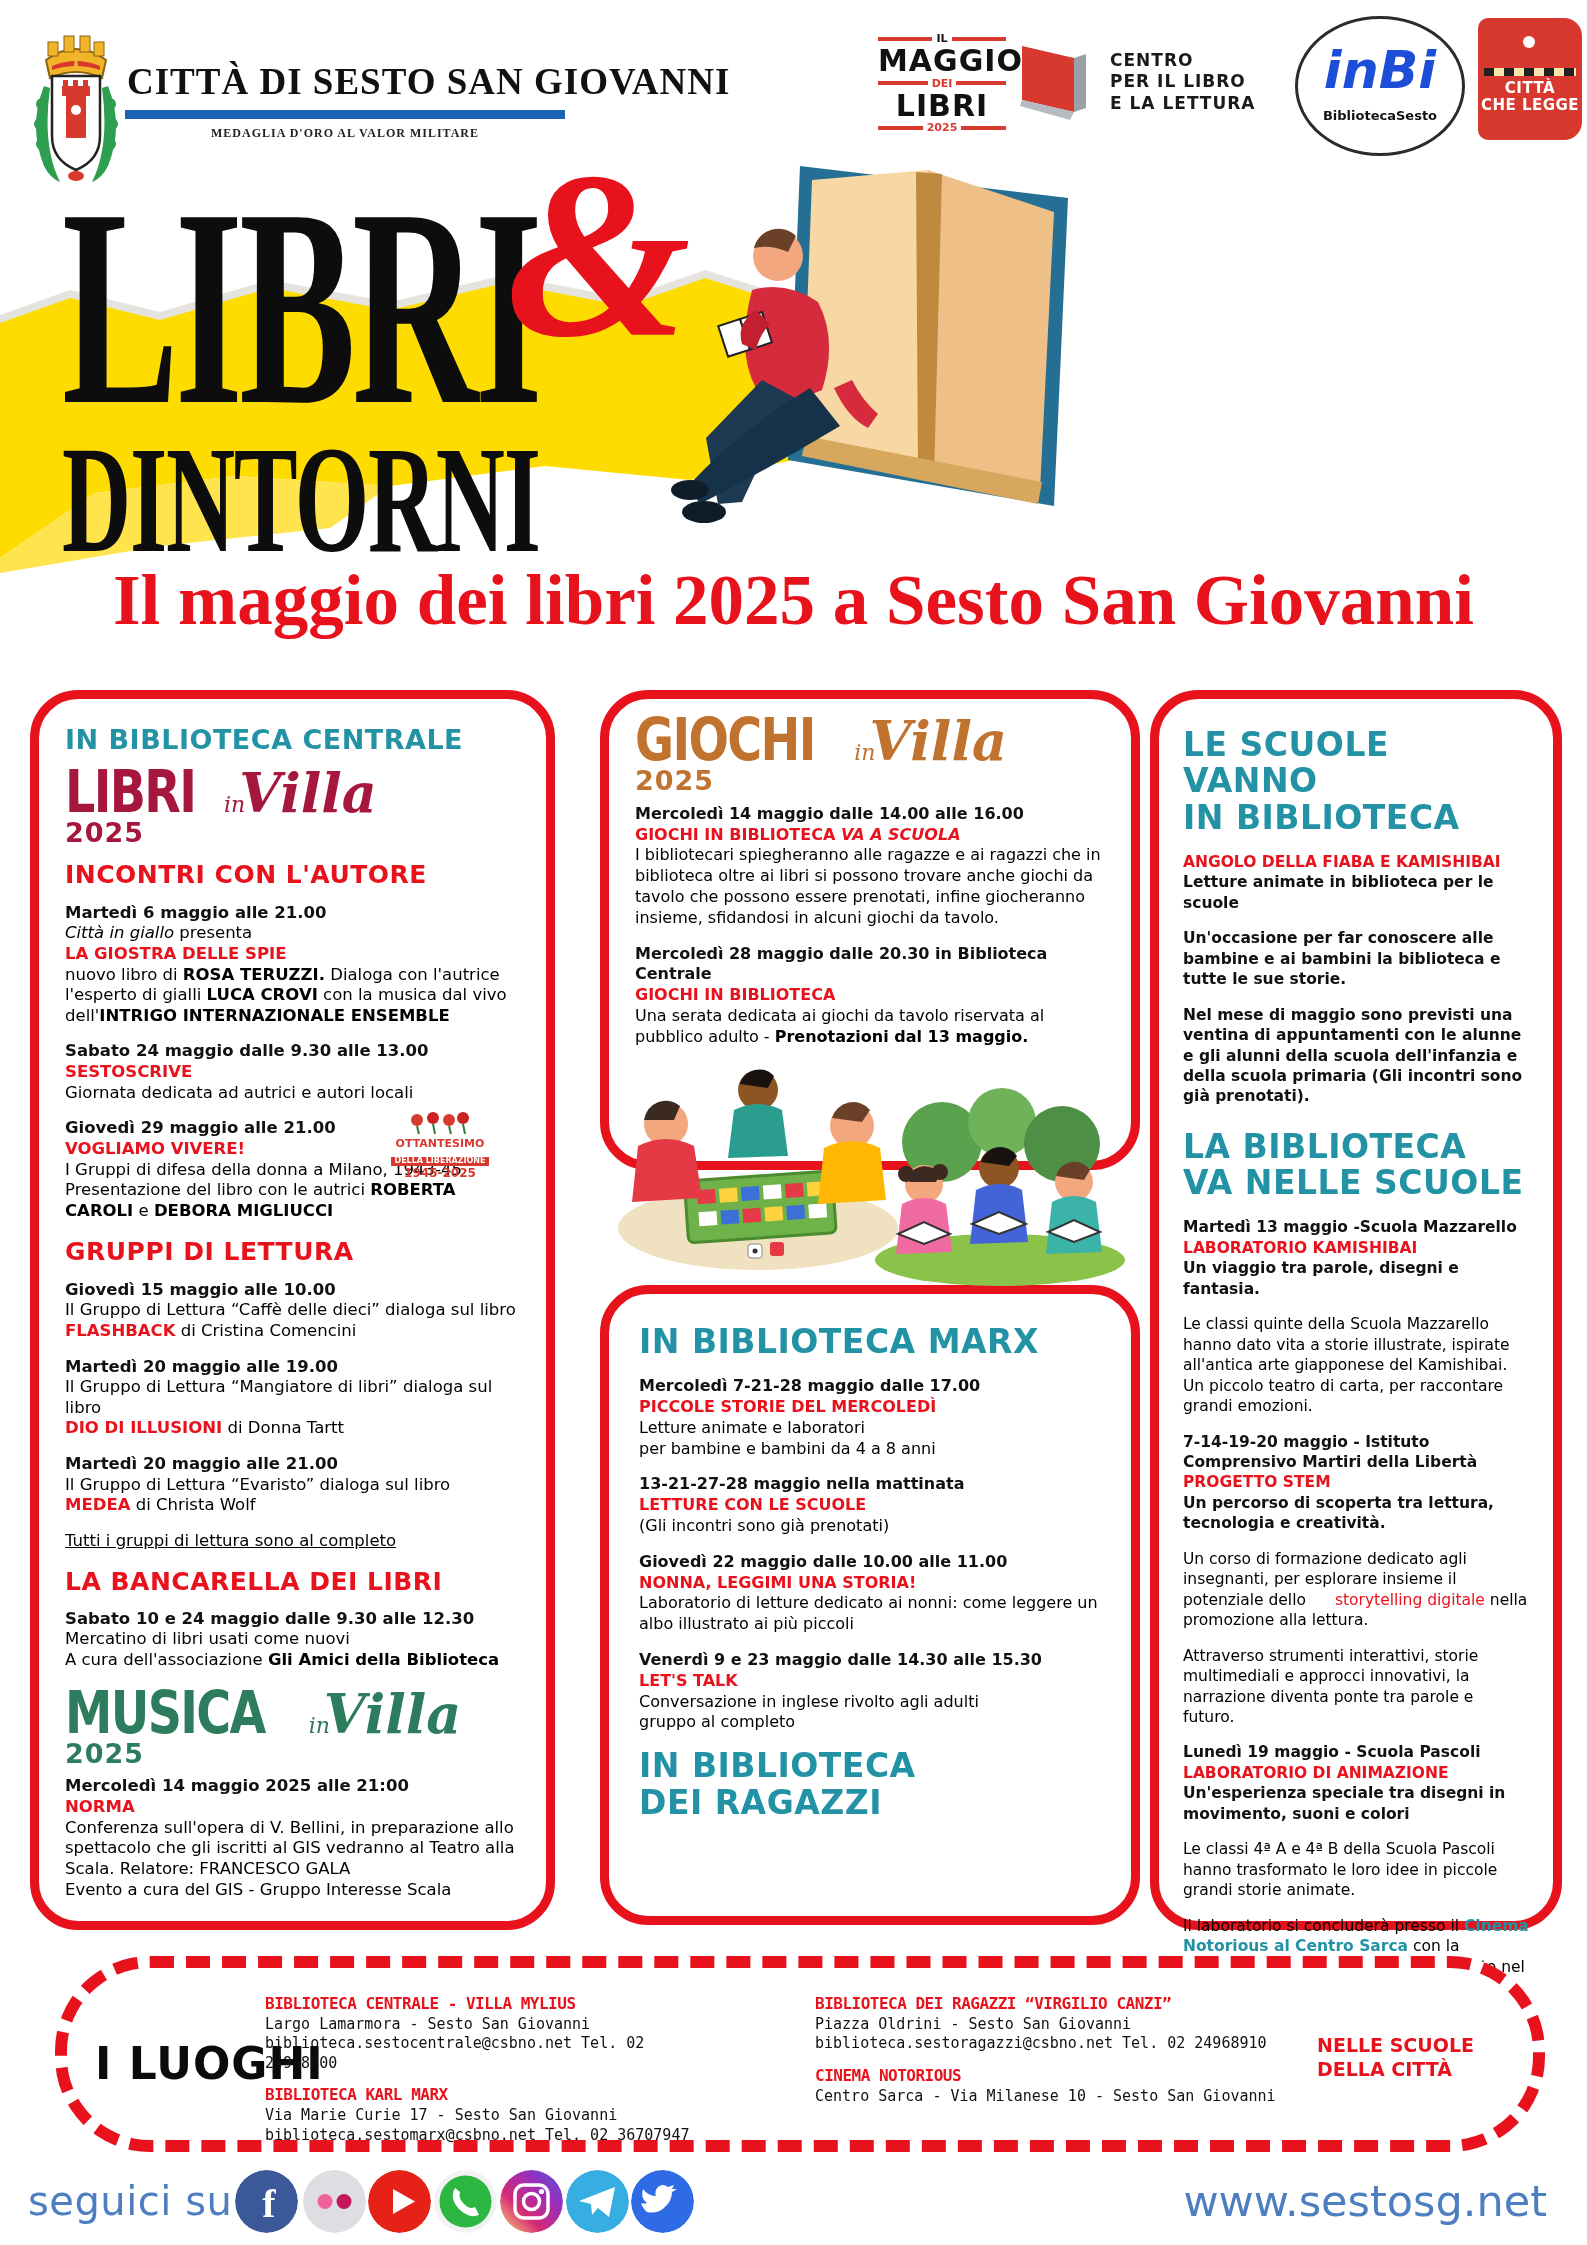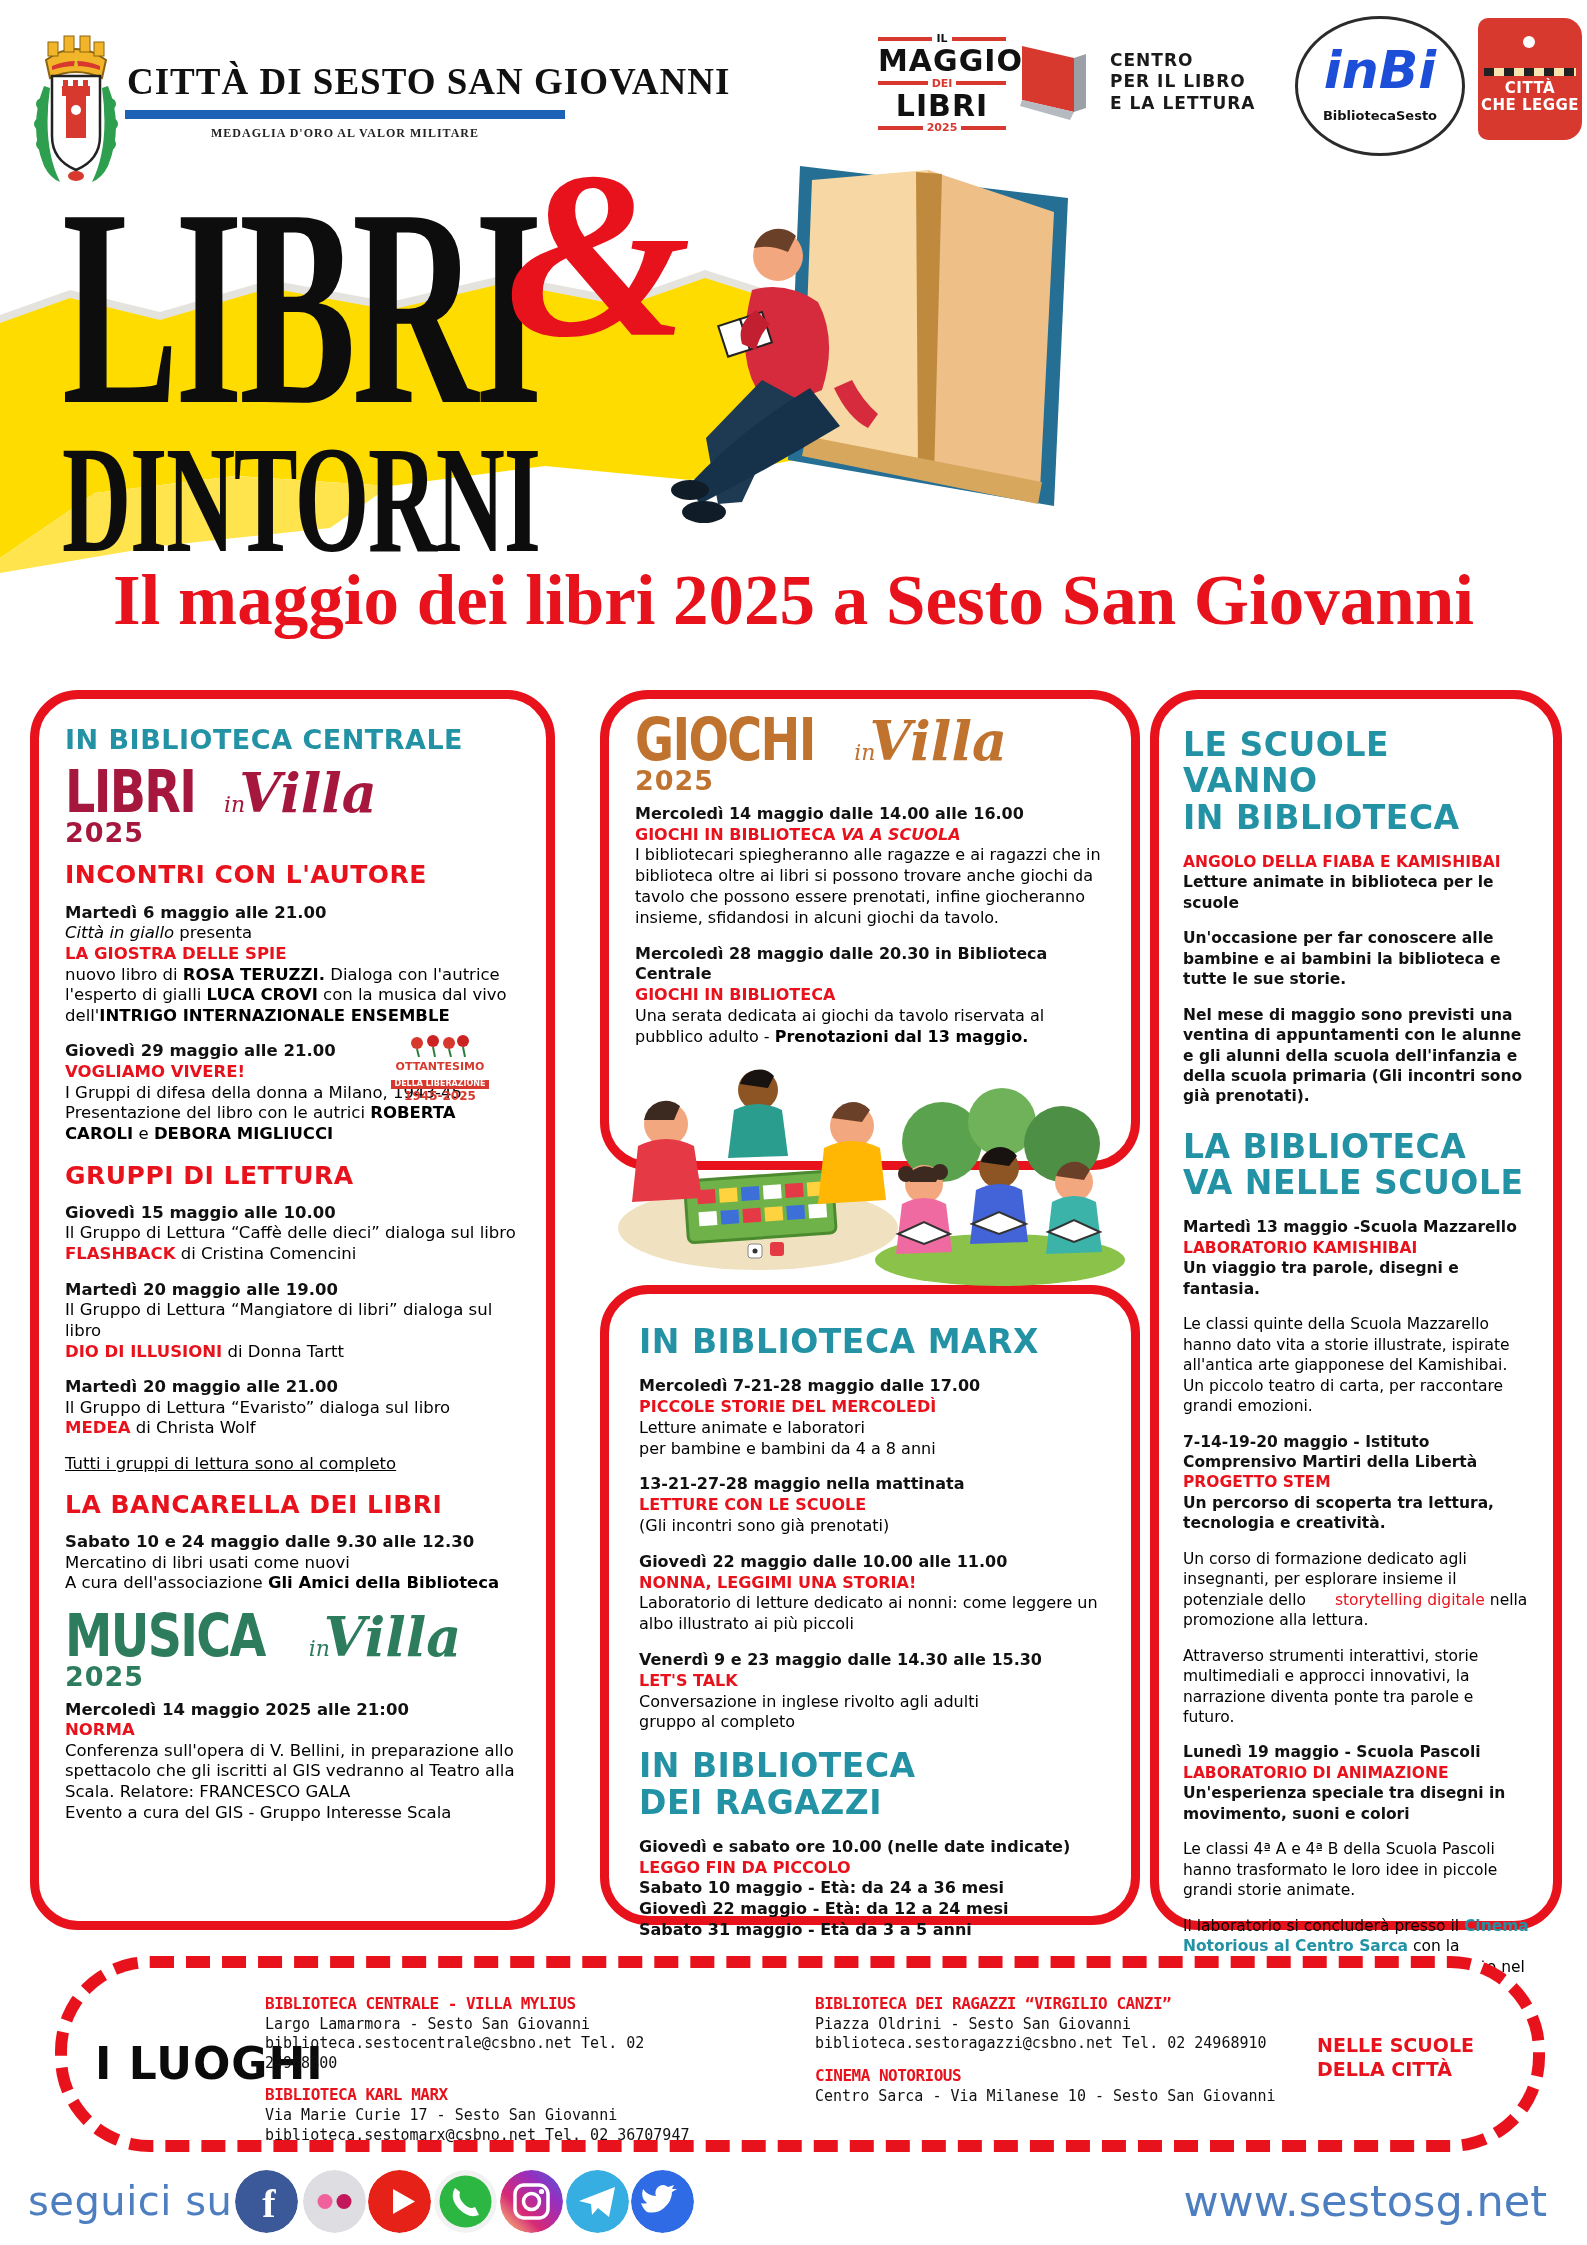--- a/index.html
+++ b/index.html
@@ -210,6 +210,11 @@
       <div><span>nuovo libro di </span><span class="b">ROSA TERUZZI.</span><span> Dialoga con l'autrice l'esperto di gialli </span><span class="b">LUCA CROVI</span><span> con la musica dal vivo dell'</span><span class="b">INTRIGO INTERNAZIONALE ENSEMBLE</span></div>
     </div>
 
+    <div class="evt">
+      <div class="date">Sabato 24 maggio dalle 9.30 alle 13.00</div>
+      <div class="etitle">SESTOSCRIVE</div>
+      <div>Giornata dedicata ad autrici e autori locali</div>
+    </div>
 
     <div class="evt e3wrap">
       <div class="lib-badge">

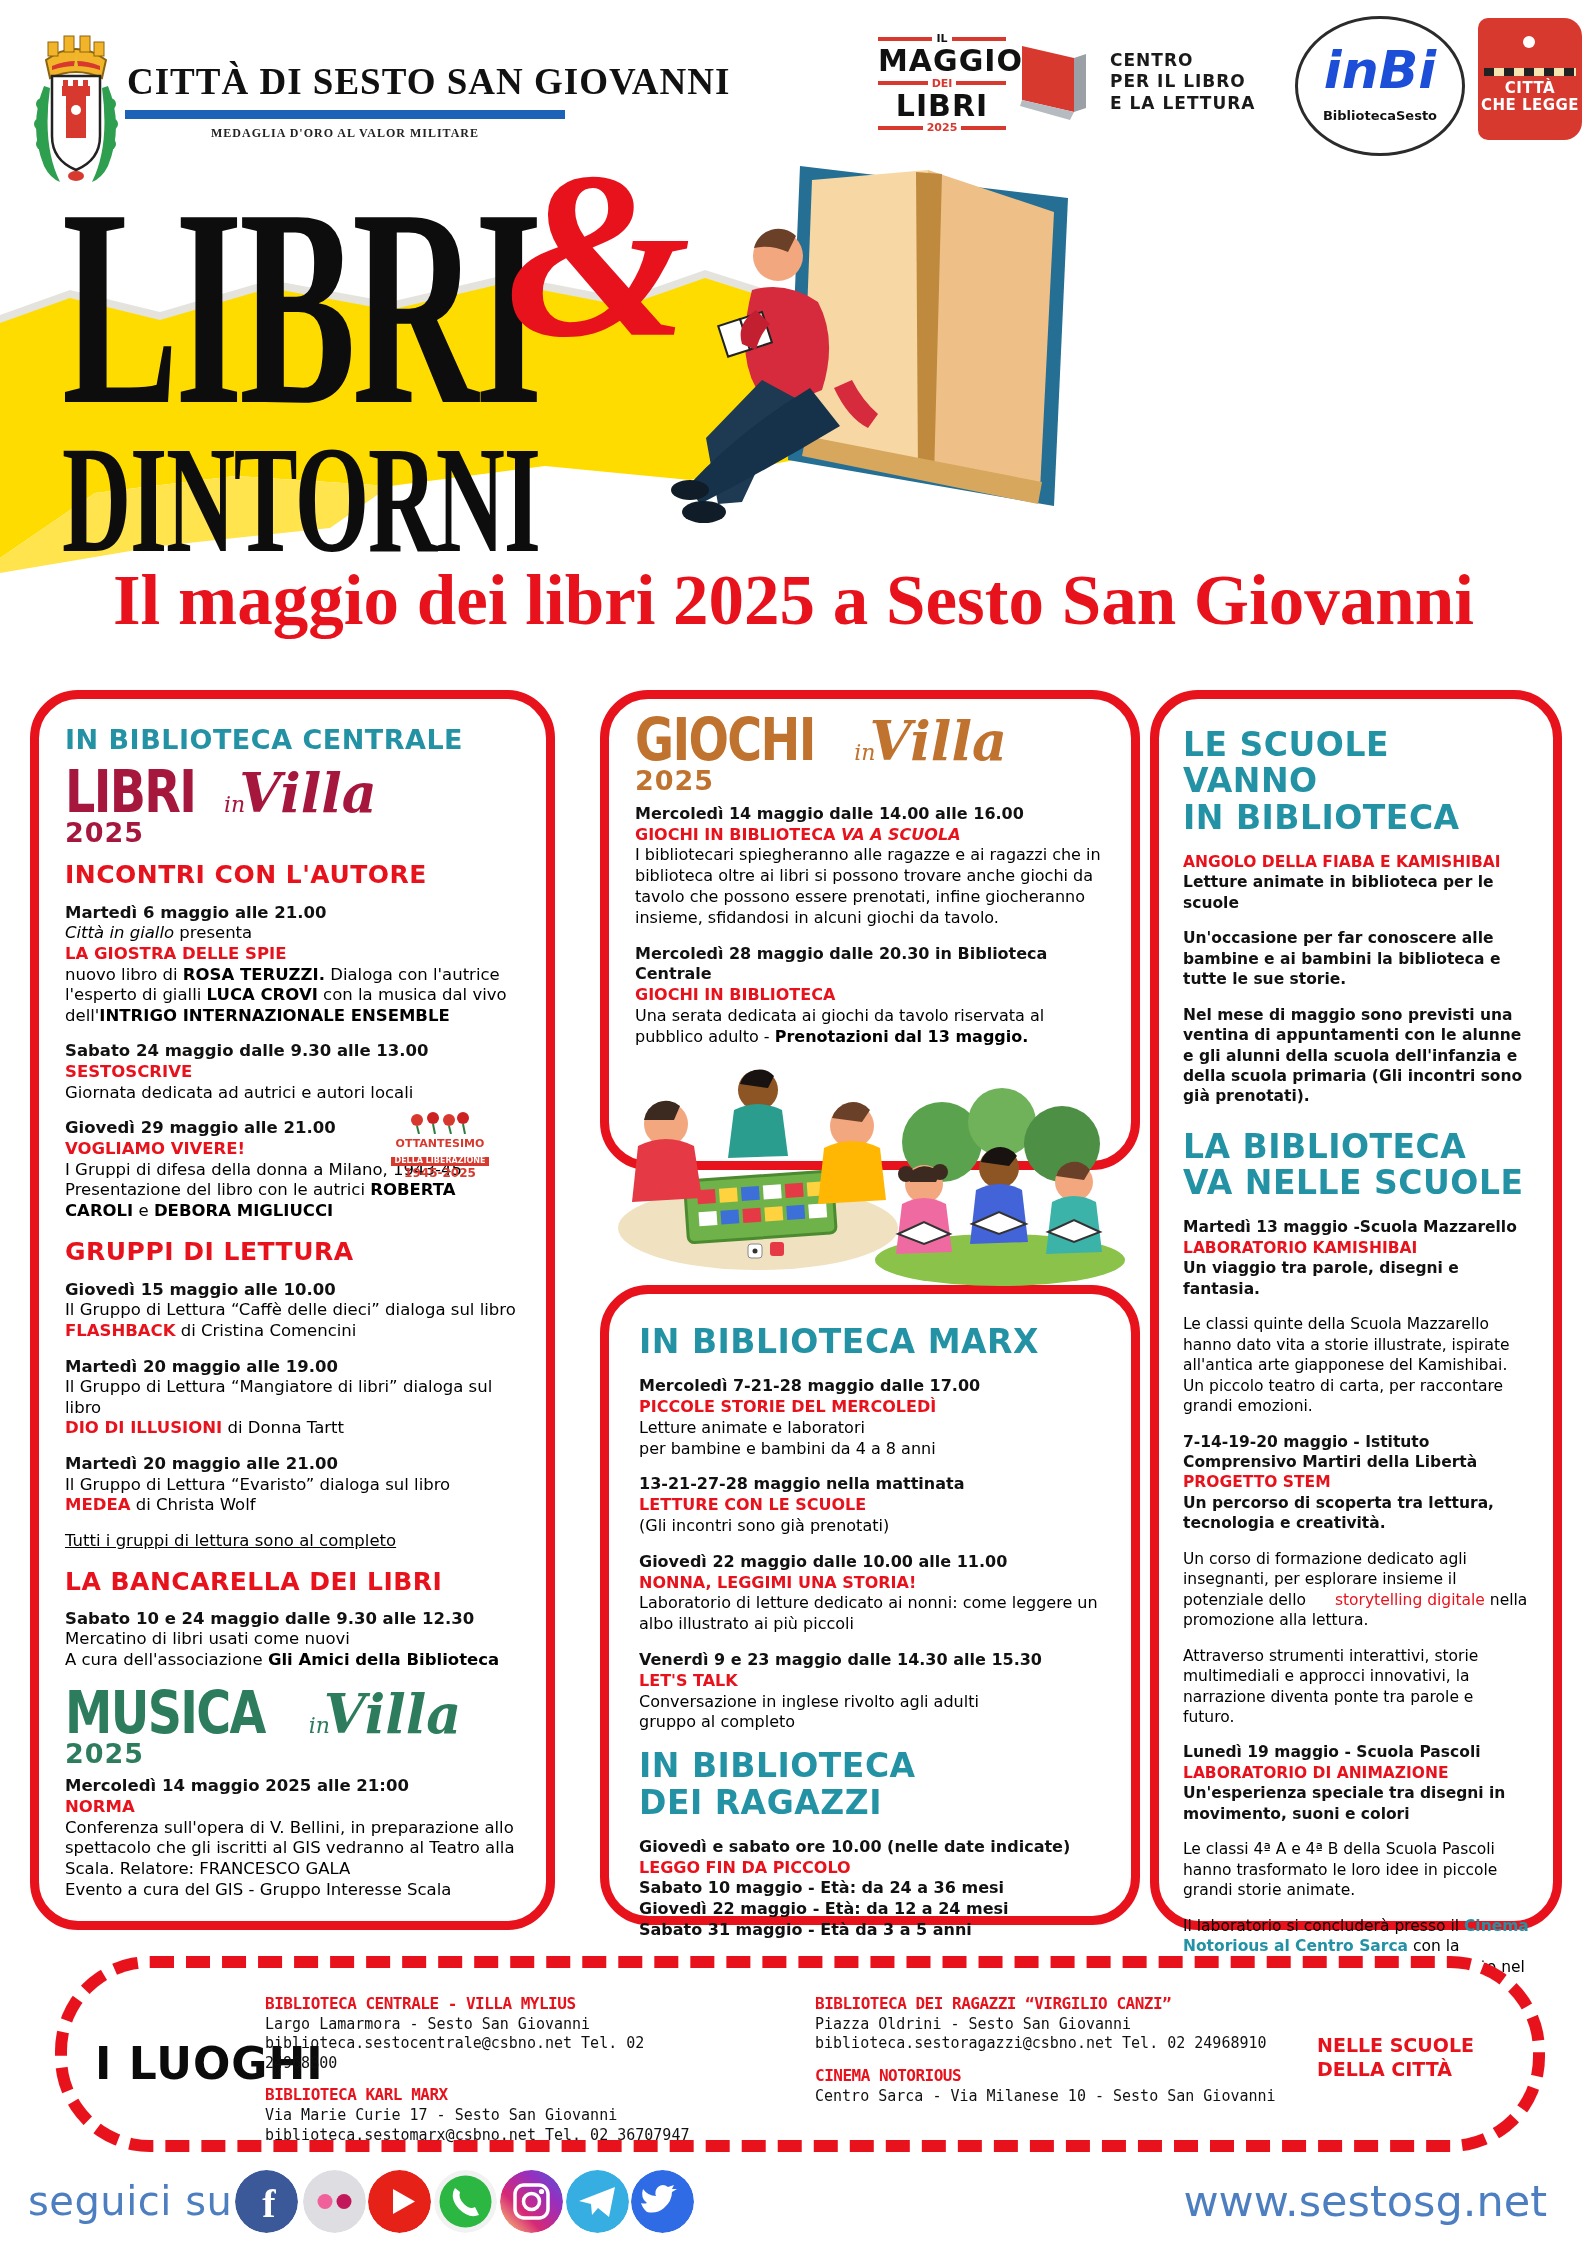--- a/index.html
+++ b/index.html
@@ -375,13 +375,6 @@
       <div>IN BIBLIOTECA</div>
       <div>DEI RAGAZZI</div>
     </div>
-    <div class="evt">
-      <div class="date">Giovedì e sabato ore 10.00 (nelle date indicate)</div>
-      <div class="etitle">LEGGO FIN DA PICCOLO</div>
-      <div class="date">Sabato 10 maggio - Età: da 24 a 36 mesi</div>
-      <div class="date">Giovedì 22 maggio - Età: da 12 a 24 mesi</div>
-      <div class="date">Sabato 31 maggio - Età da 3 a 5 anni</div>
-    </div>
   </div>
 
   <div class="rbox box-right">

